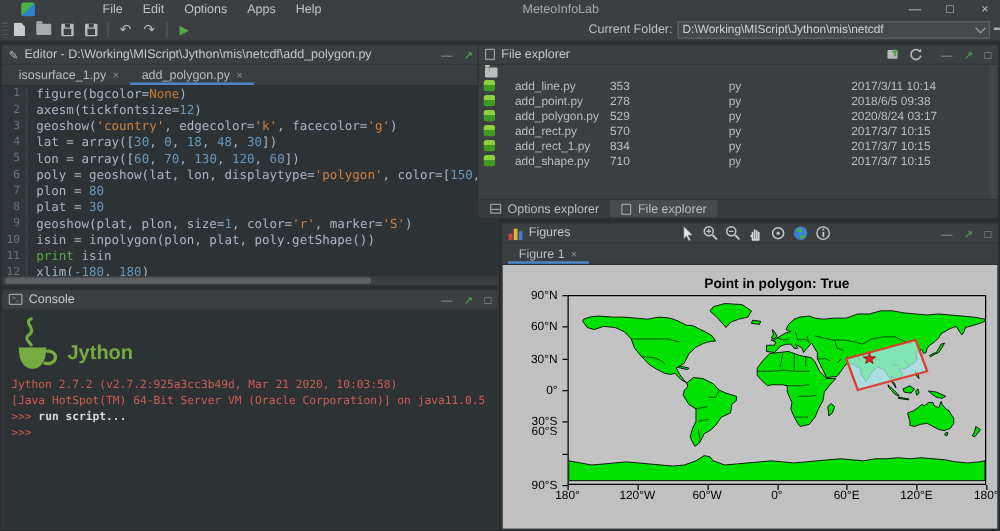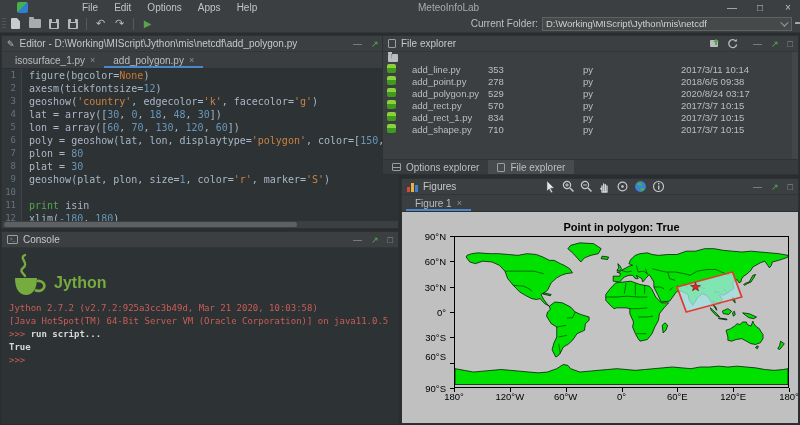--- a/index.html
+++ b/index.html
@@ -212,7 +212,7 @@
           <div class="code-line"><span class="ln">7</span><span class="code-text"><span class="tok-plain">plon = </span><span class="tok-num">80</span></span></div>
           <div class="code-line"><span class="ln">8</span><span class="code-text"><span class="tok-plain">plat = </span><span class="tok-num">30</span></span></div>
           <div class="code-line"><span class="ln">9</span><span class="code-text"><span class="tok-plain">geoshow(plat, plon, size=</span><span class="tok-num">1</span><span class="tok-plain">, color=</span><span class="tok-str">'r'</span><span class="tok-plain">, marker=</span><span class="tok-str">'S'</span><span class="tok-plain">)</span></span></div>
-          <div class="code-line"><span class="ln">10</span></div>
+          <div class="code-line"><span class="ln">10</span><span class="code-text"><span class="tok-plain">isin = inpolygon(plon, plat, poly.getShape())</span></span></div>
           <div class="code-line"><span class="ln">11</span><span class="code-text"><span class="tok-kwg">print</span><span class="tok-plain"> isin</span></span></div>
           <div class="code-line"><span class="ln">12</span><span class="code-text"><span class="tok-plain">xlim(</span><span class="tok-num">-180</span><span class="tok-plain">, </span><span class="tok-num">180</span><span class="tok-plain">)</span></span></div>
         </div>

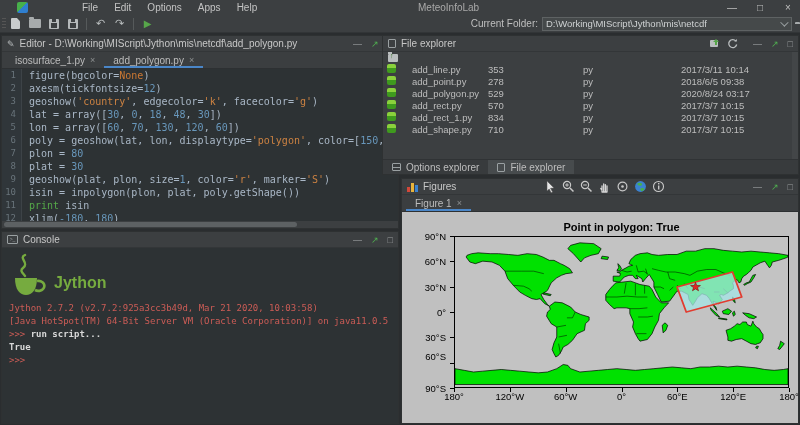--- a/index.html
+++ b/index.html
@@ -244,7 +244,6 @@
             <div class="cline"><span class="tok-err">Jython 2.7.2 (v2.7.2:925a3cc3b49d, Mar 21 2020, 10:03:58)</span></div>
             <div class="cline"><span class="tok-err">[Java HotSpot(TM) 64-Bit Server VM (Oracle Corporation)] on java11.0.5</span></div>
             <div class="cline"><span class="tok-prompt">&gt;&gt;&gt; </span><span class="tok-out">run script...</span></div>
-            <div class="cline"><span class="tok-out">True</span></div>
             <div class="cline"><span class="tok-prompt">&gt;&gt;&gt;</span></div>
           </div>
       </div>

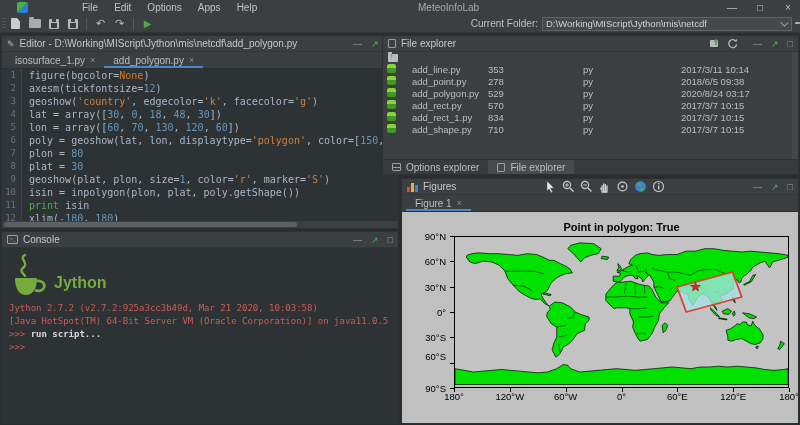--- a/index.html
+++ b/index.html
@@ -447,7 +447,7 @@
             <span class="tickmark" style="left: 48px; width: 4px; height: 1px; top: 100px;"></span>
             <span class="ytick" style="top: 120.333px;">30°S</span>
             <span class="tickmark" style="left: 48px; width: 4px; height: 1px; top: 125.333px;"></span>
-            <span class="ytick" style="top: 139px;">60°S</span>
+            <span class="ytick" style="top: 128px;">60°S</span>
             <span class="tickmark" style="left: 48px; width: 4px; height: 1px; top: 150.667px;"></span>
             <span class="ytick" style="top: 171px;">90°S</span>
             <span class="tickmark" style="left: 48px; width: 4px; height: 1px; top: 176px;"></span>

